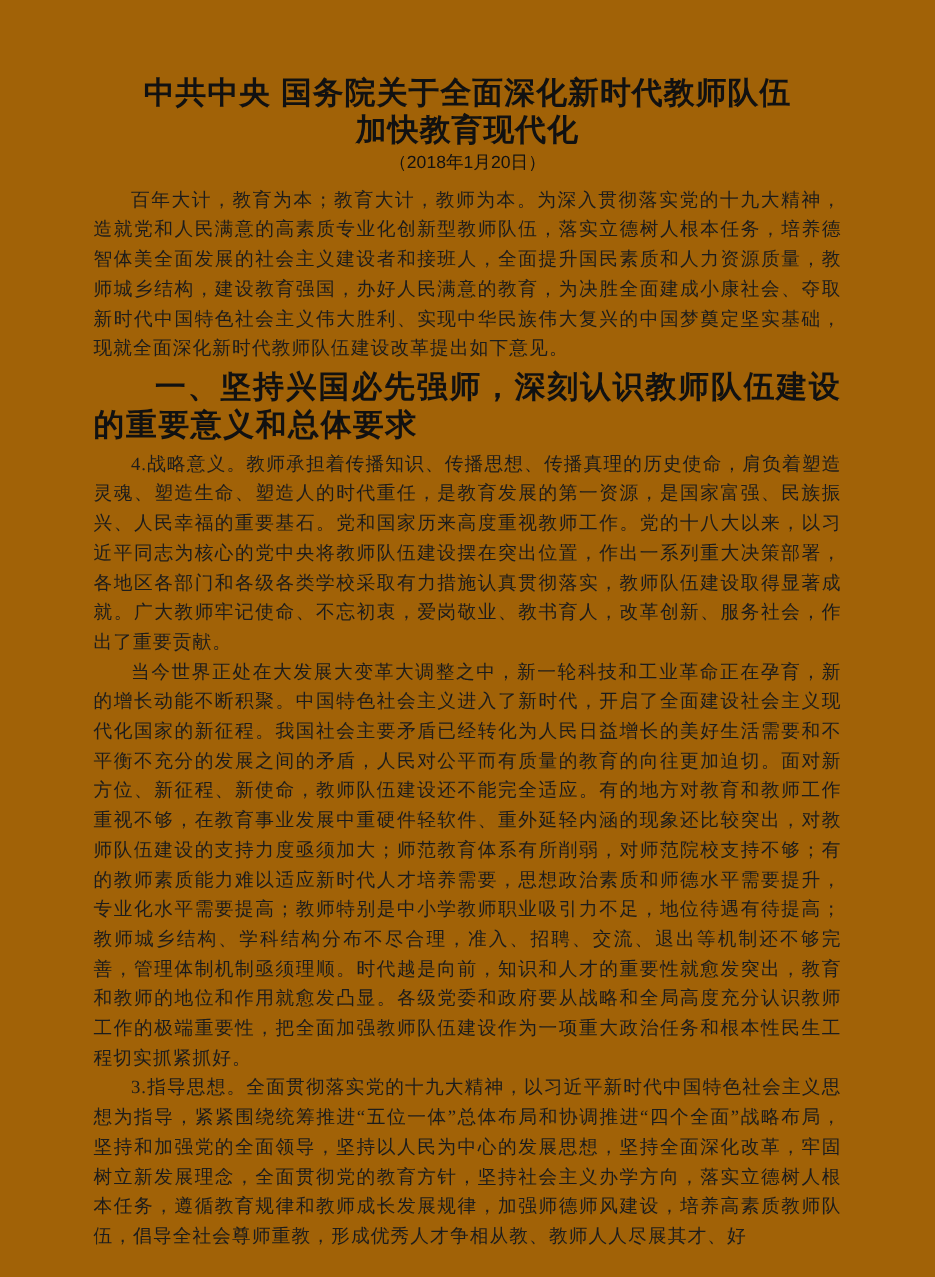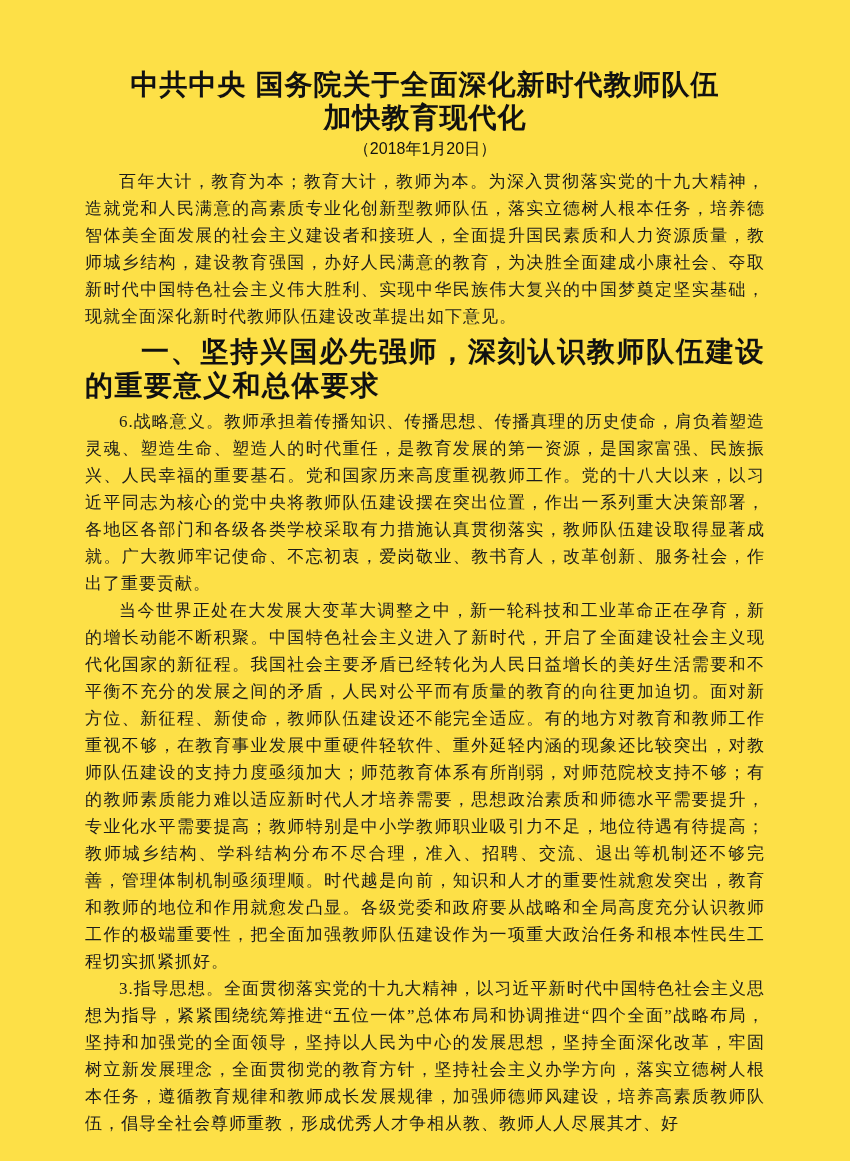--- a/index.html
+++ b/index.html
@@ -12,7 +12,7 @@
     width: 850px;
     height: 1161px;
     margin: 0 auto;
-    background: #fde047;
+    background: #a16207;
     box-sizing: border-box;
     padding: 58px 85px 0 85px;
     color: #1a1a1a;

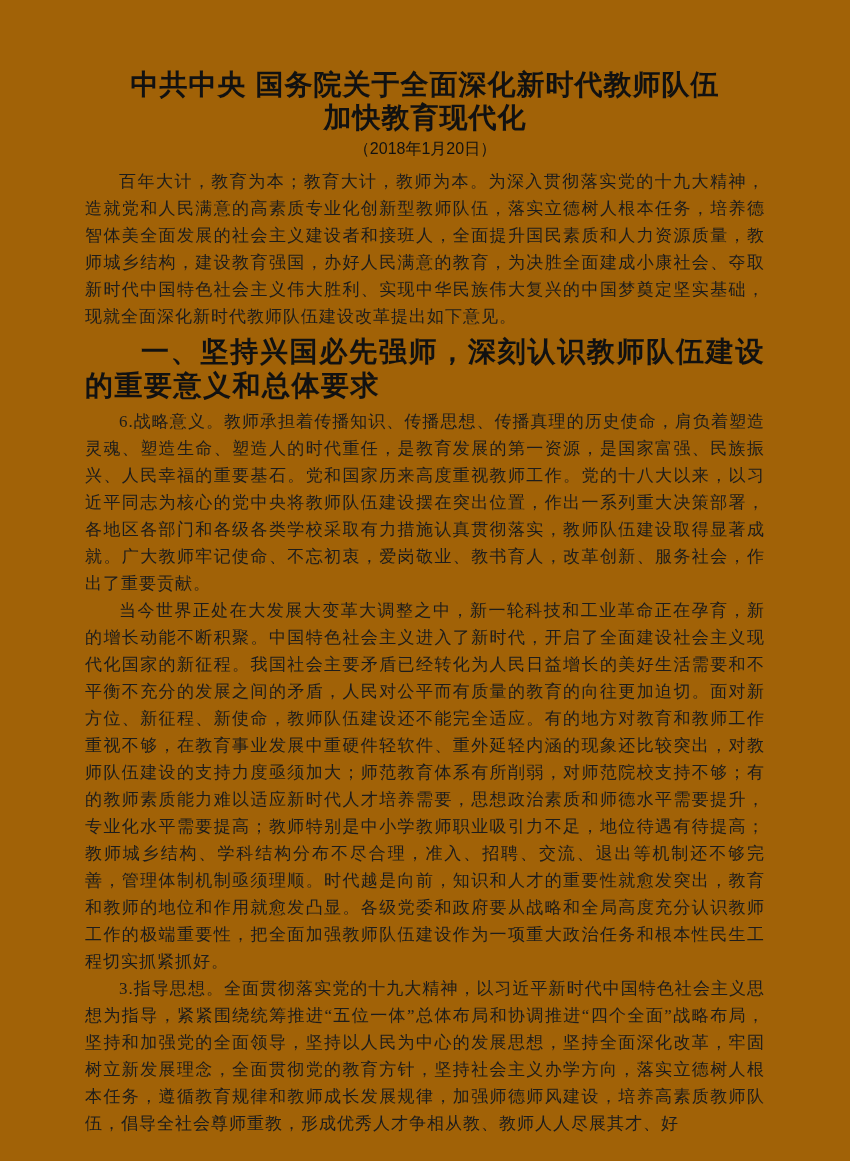--- a/index.html
+++ b/index.html
@@ -70,7 +70,7 @@
   <div class="doc-body">
       <p class="body">百年大计，教育为本；教育大计，教师为本。为深入贯彻落实党的十九大精神，造就党和人民满意的高素质专业化创新型教师队伍，落实立德树人根本任务，培养德智体美全面发展的社会主义建设者和接班人，全面提升国民素质和人力资源质量，教师城乡结构，建设教育强国，办好人民满意的教育，为决胜全面建成小康社会、夺取新时代中国特色社会主义伟大胜利、实现中华民族伟大复兴的中国梦奠定坚实基础，现就全面深化新时代教师队伍建设改革提出如下意见。</p>
       <h2 class="heading">一、坚持兴国必先强师，深刻认识教师队伍建设的重要意义和总体要求</h2>
-      <p class="body">6.战略意义。教师承担着传播知识、传播思想、传播真理的历史使命，肩负着塑造灵魂、塑造生命、塑造人的时代重任，是教育发展的第一资源，是国家富强、民族振兴、人民幸福的重要基石。党和国家历来高度重视教师工作。党的十八大以来，以习近平同志为核心的党中央将教师队伍建设摆在突出位置，作出一系列重大决策部署，各地区各部门和各级各类学校采取有力措施认真贯彻落实，教师队伍建设取得显著成就。广大教师牢记使命、不忘初衷，爱岗敬业、教书育人，改革创新、服务社会，作出了重要贡献。</p>
+      <p class="body">4.战略意义。教师承担着传播知识、传播思想、传播真理的历史使命，肩负着塑造灵魂、塑造生命、塑造人的时代重任，是教育发展的第一资源，是国家富强、民族振兴、人民幸福的重要基石。党和国家历来高度重视教师工作。党的十八大以来，以习近平同志为核心的党中央将教师队伍建设摆在突出位置，作出一系列重大决策部署，各地区各部门和各级各类学校采取有力措施认真贯彻落实，教师队伍建设取得显著成就。广大教师牢记使命、不忘初衷，爱岗敬业、教书育人，改革创新、服务社会，作出了重要贡献。</p>
       <p class="body">当今世界正处在大发展大变革大调整之中，新一轮科技和工业革命正在孕育，新的增长动能不断积聚。中国特色社会主义进入了新时代，开启了全面建设社会主义现代化国家的新征程。我国社会主要矛盾已经转化为人民日益增长的美好生活需要和不平衡不充分的发展之间的矛盾，人民对公平而有质量的教育的向往更加迫切。面对新方位、新征程、新使命，教师队伍建设还不能完全适应。有的地方对教育和教师工作重视不够，在教育事业发展中重硬件轻软件、重外延轻内涵的现象还比较突出，对教师队伍建设的支持力度亟须加大；师范教育体系有所削弱，对师范院校支持不够；有的教师素质能力难以适应新时代人才培养需要，思想政治素质和师德水平需要提升，专业化水平需要提高；教师特别是中小学教师职业吸引力不足，地位待遇有待提高；教师城乡结构、学科结构分布不尽合理，准入、招聘、交流、退出等机制还不够完善，管理体制机制亟须理顺。时代越是向前，知识和人才的重要性就愈发突出，教育和教师的地位和作用就愈发凸显。各级党委和政府要从战略和全局高度充分认识教师工作的极端重要性，把全面加强教师队伍建设作为一项重大政治任务和根本性民生工程切实抓紧抓好。</p>
       <p class="body">3.指导思想。全面贯彻落实党的十九大精神，以习近平新时代中国特色社会主义思想为指导，紧紧围绕统筹推进“五位一体”总体布局和协调推进“四个全面”战略布局，坚持和加强党的全面领导，坚持以人民为中心的发展思想，坚持全面深化改革，牢固树立新发展理念，全面贯彻党的教育方针，坚持社会主义办学方向，落实立德树人根本任务，遵循教育规律和教师成长发展规律，加强师德师风建设，培养高素质教师队伍，倡导全社会尊师重教，形成优秀人才争相从教、教师人人尽展其才、好</p>
     </div>

